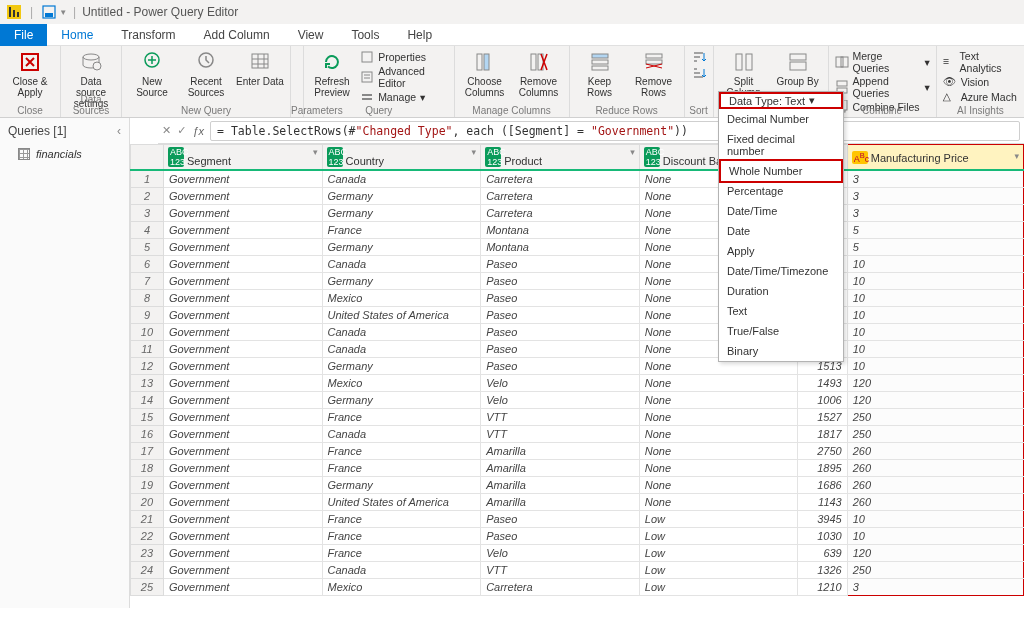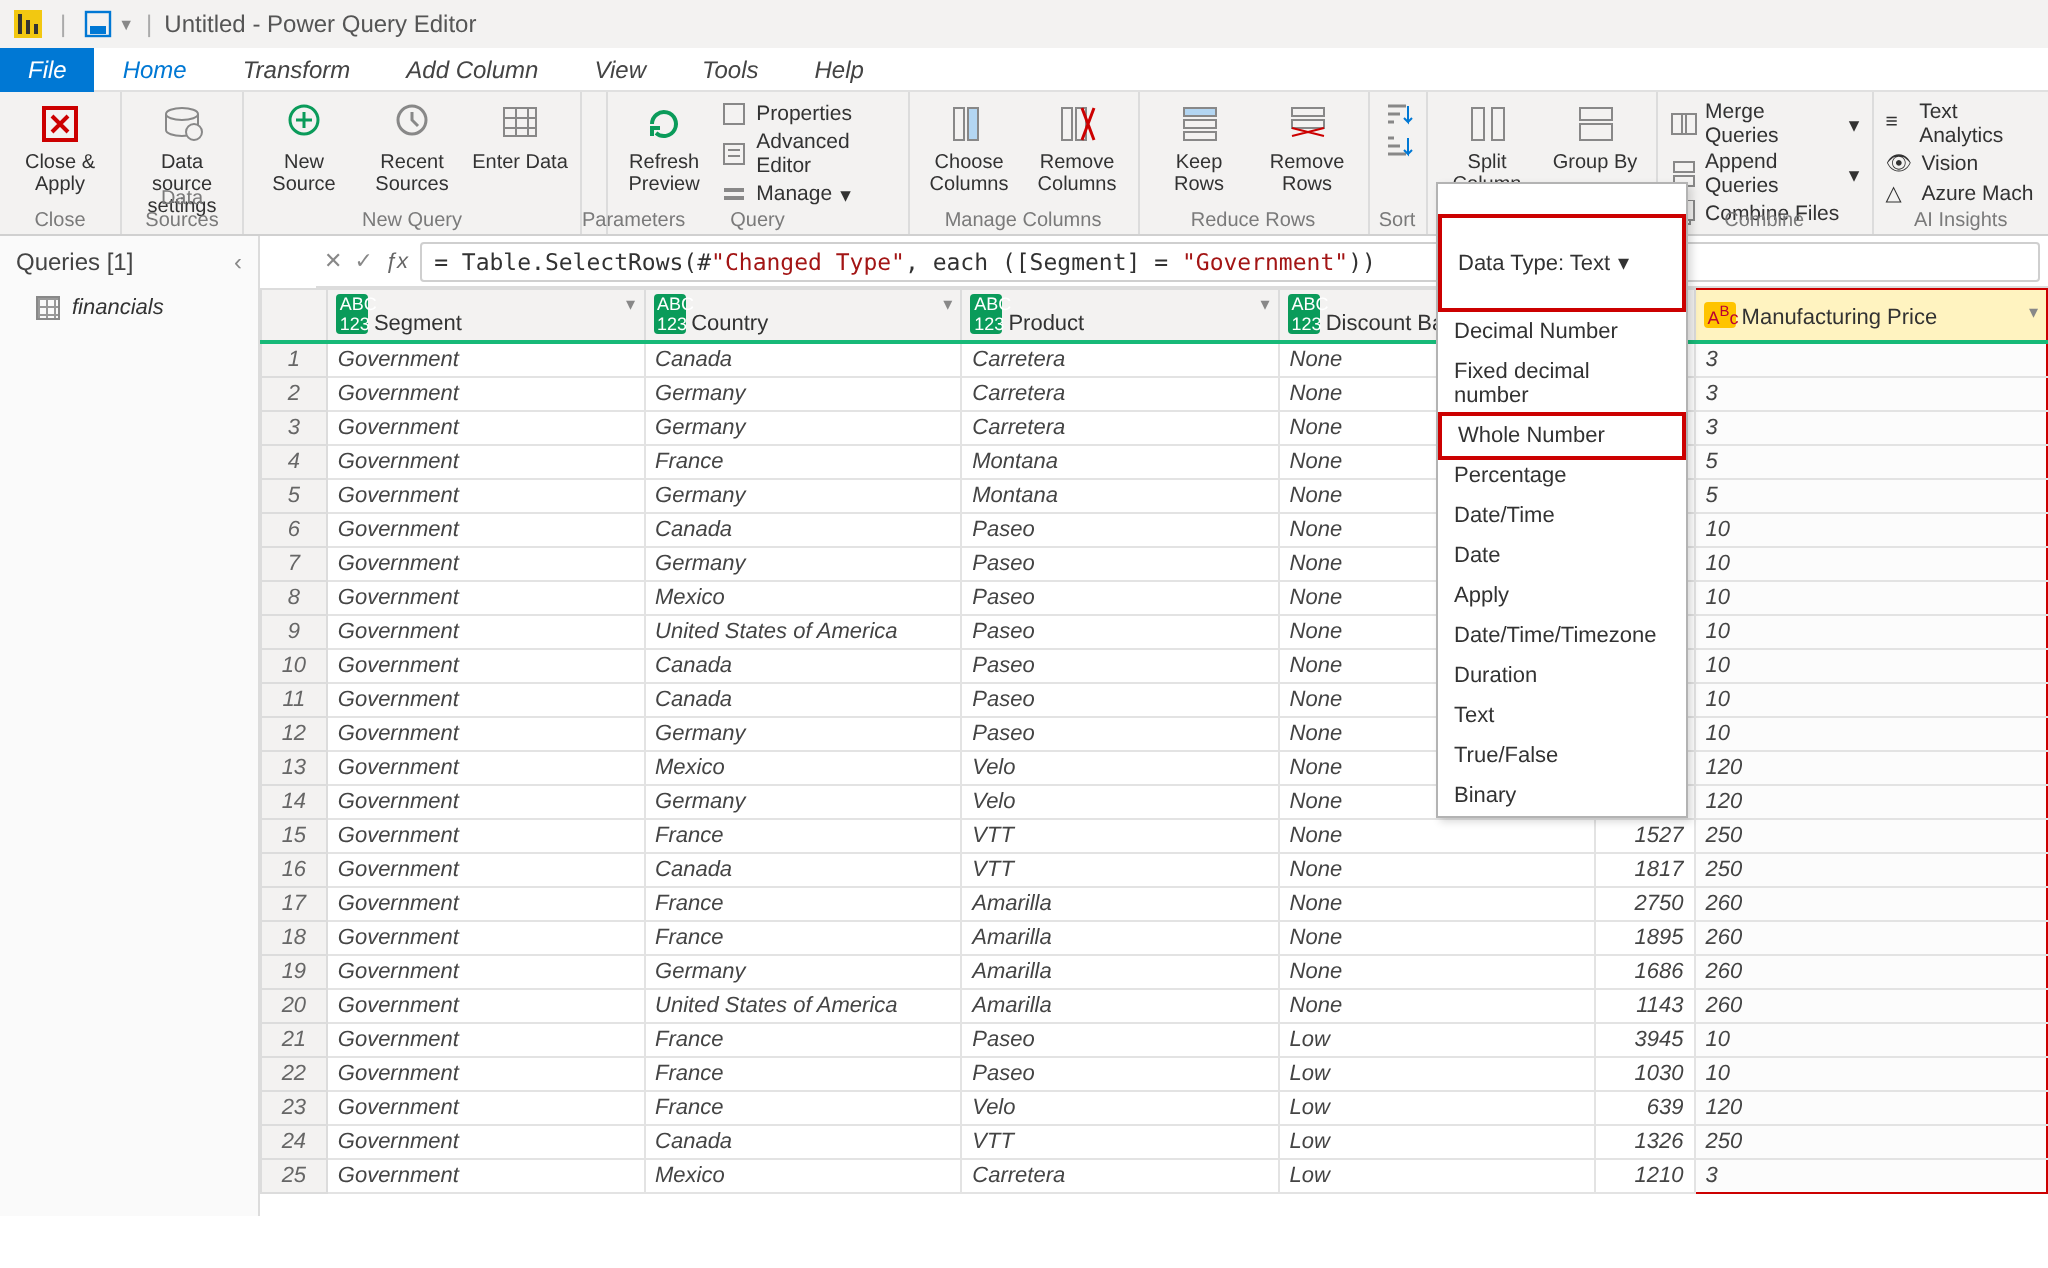--- a/index.html
+++ b/index.html
@@ -10,7 +10,7 @@
 .titlebar .sep { color: #aaa; margin: 0 6px; }
 
 .menubar { height: 22px; background: #fff; display: flex; align-items: stretch; border-bottom: 1px solid #e0e0e0; }
-.menubar .tab { padding: 11px 14px; display: flex; align-items: center; font-size: 12px; color: #444; cursor: default; font-style: italic; }
+.menubar .tab { padding: 11px 14px; display: flex; align-items: center; font-size: 12px; color: #444; cursor: default; }
 .menubar .tab.file { background: #0078d4; color: #fff; }
 .menubar .tab.active { border-bottom: 2px solid #0078d4; color: #0078d4; }
 

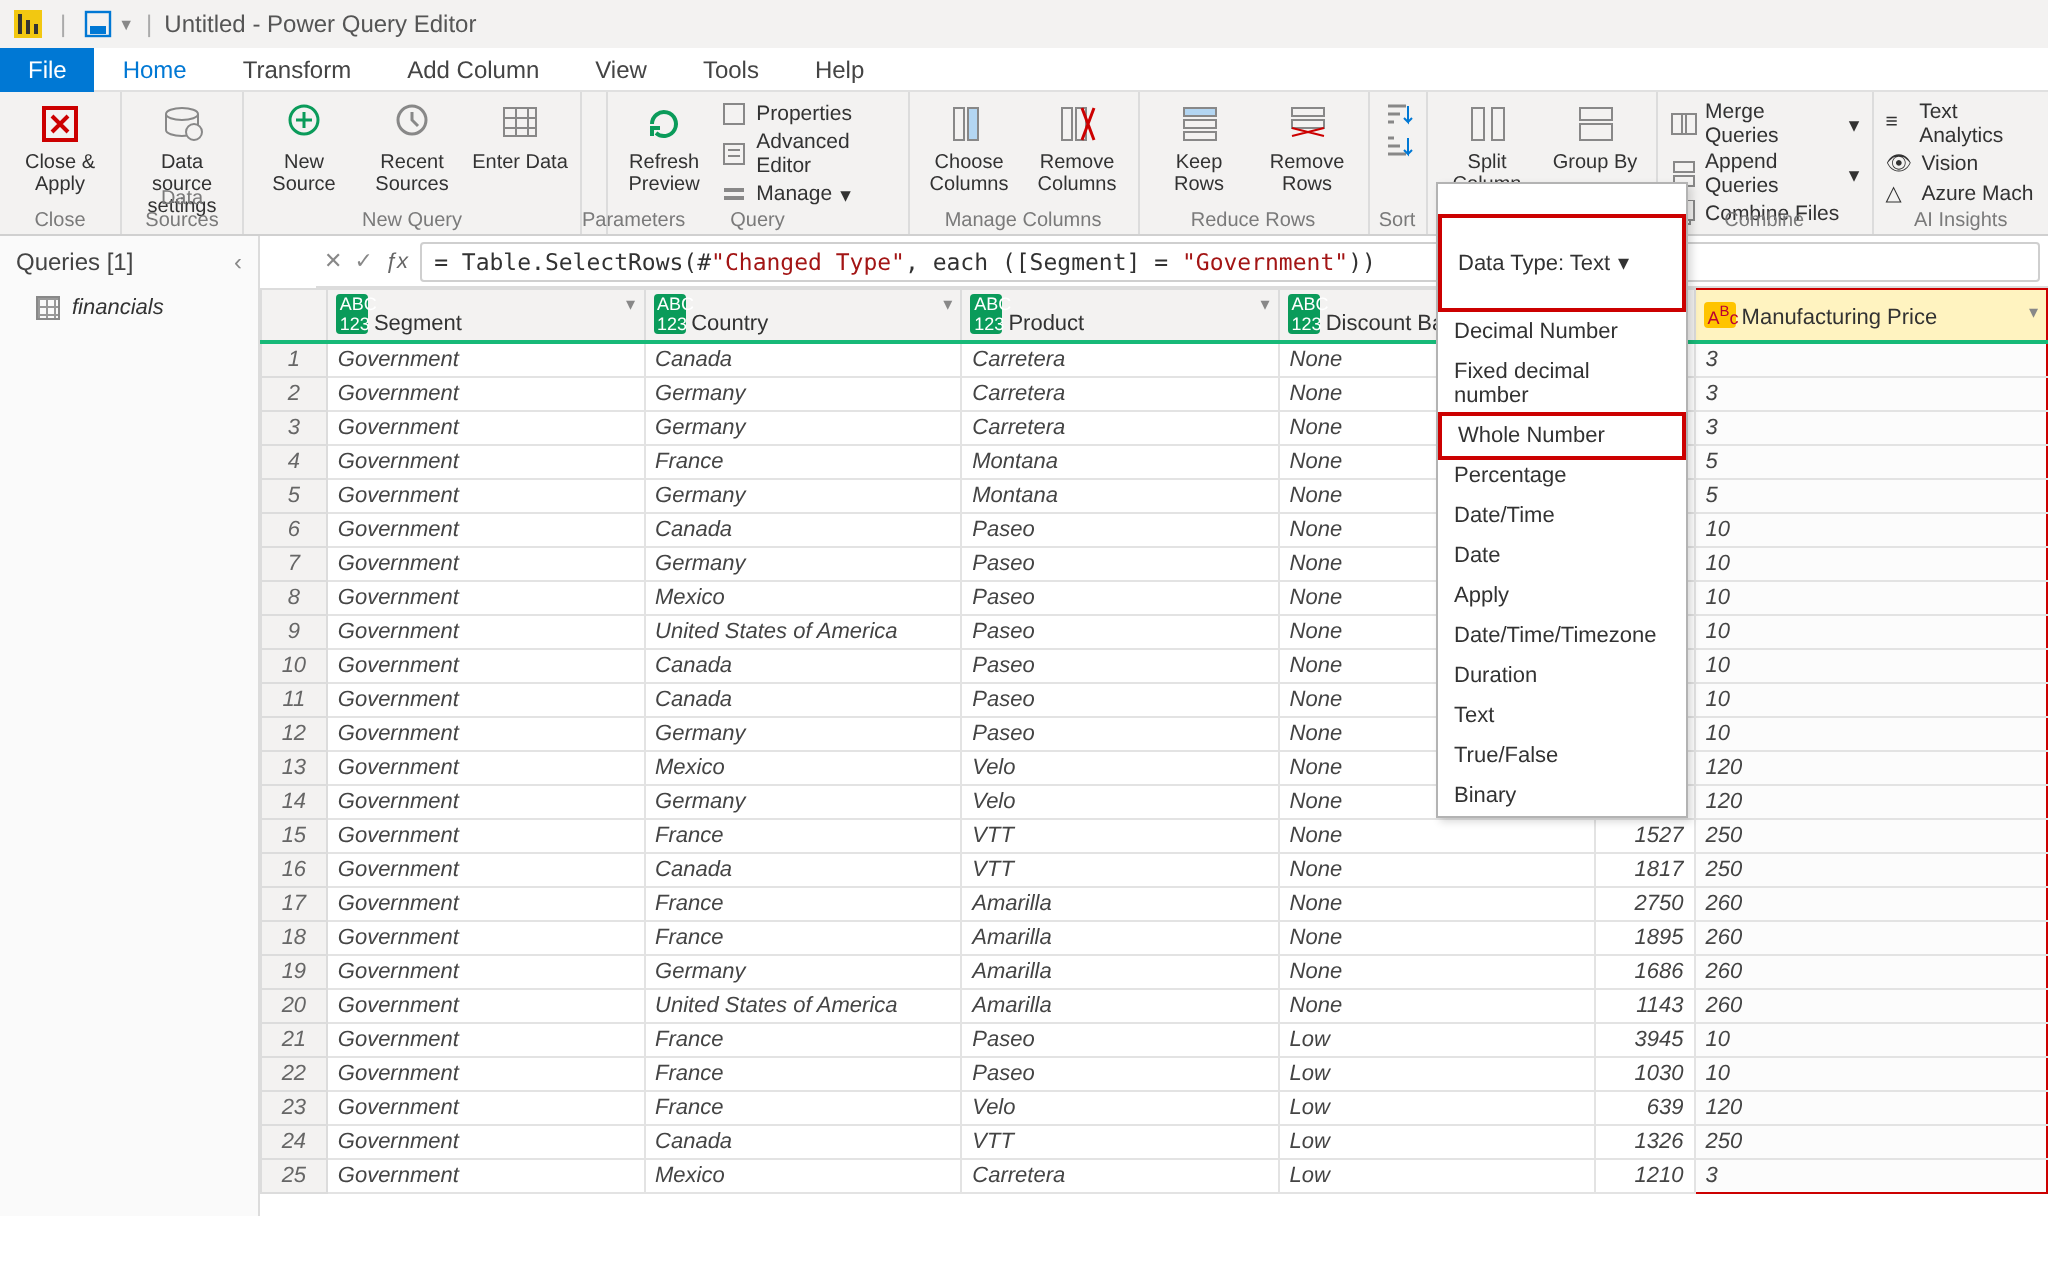--- a/index.html
+++ b/index.html
@@ -52,7 +52,7 @@
 .green-line td, .green-line th { border-top: 2px solid #17b978; }
 
 .dropdown { position: absolute; left: 718px; top: 45px; width: 126px; background: #fff; border: 1px solid #b3b3b3; box-shadow: 2px 2px 4px rgba(0,0,0,.15); z-index: 50; font-size: 11px; }
-.dropdown .dd-head { padding: 16px 8px; border: 2px solid #c00; display: flex; align-items: center; gap: 4px; margin-top: 15px; }
+.dropdown .dd-head { padding: 0 8px; border: 2px solid #c00; display: flex; align-items: center; gap: 4px; }
 .dropdown .dd-item { padding: 4px 8px; }
 .dropdown .dd-item.boxed { border: 2px solid #c00; margin: -2px 0; }
 

